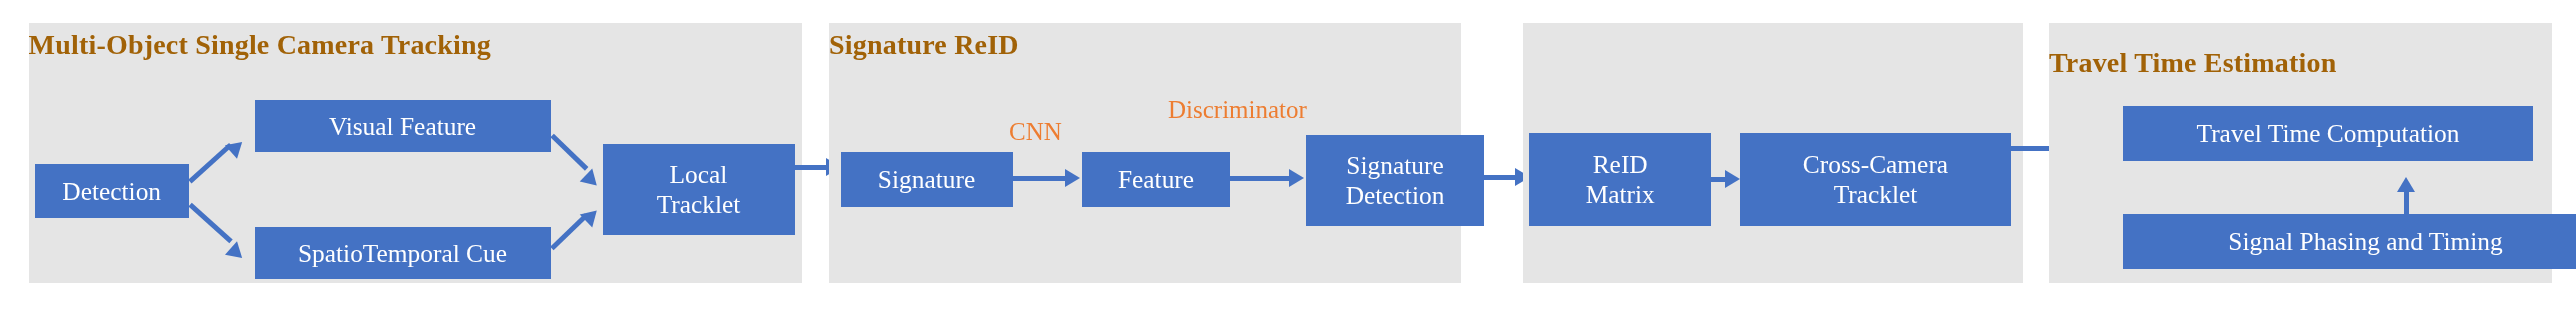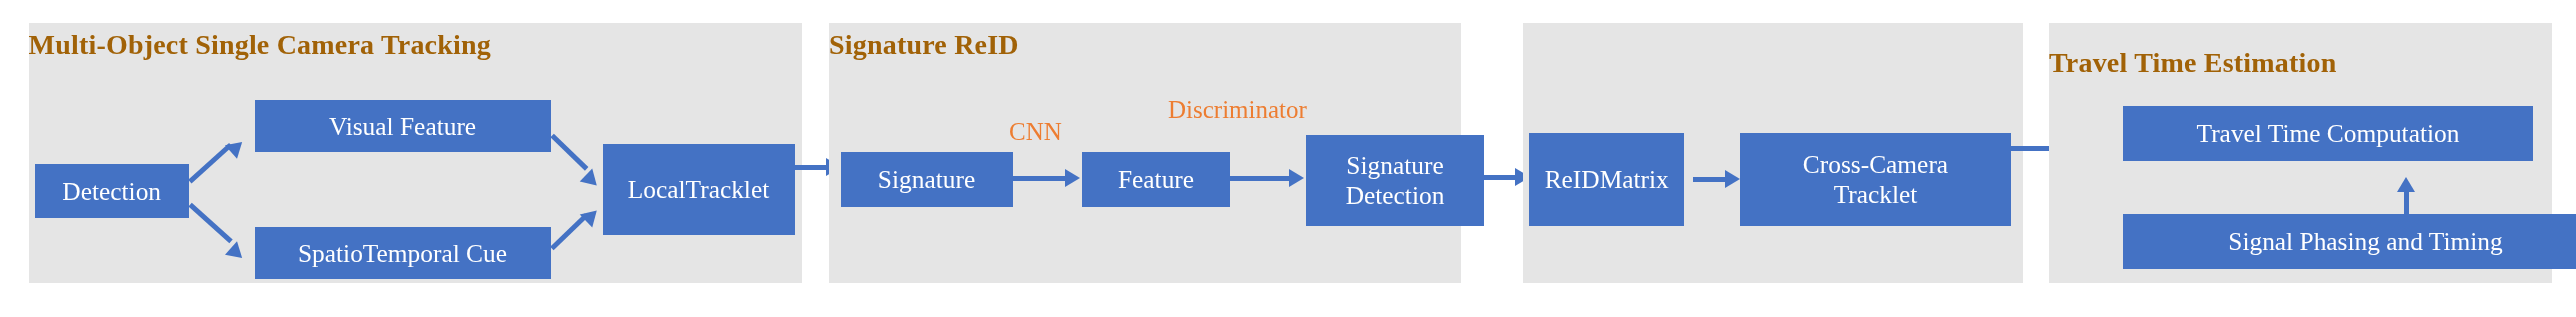--- a/index.html
+++ b/index.html
@@ -42,7 +42,7 @@
 
   <div class="node" style="left:226px;top:204px;width:296px;height:52px;">SpatioTemporal Cue</div>
 
-  <div class="node two-line" style="left:574px;top:121px;width:192px;height:91px;">
+  <div class="node two-line" style="left:574px;top:121px;width:192px;height:91px;flex-direction:column;">
     <span>Local</span>
     <span>Tracklet</span>
   </div>

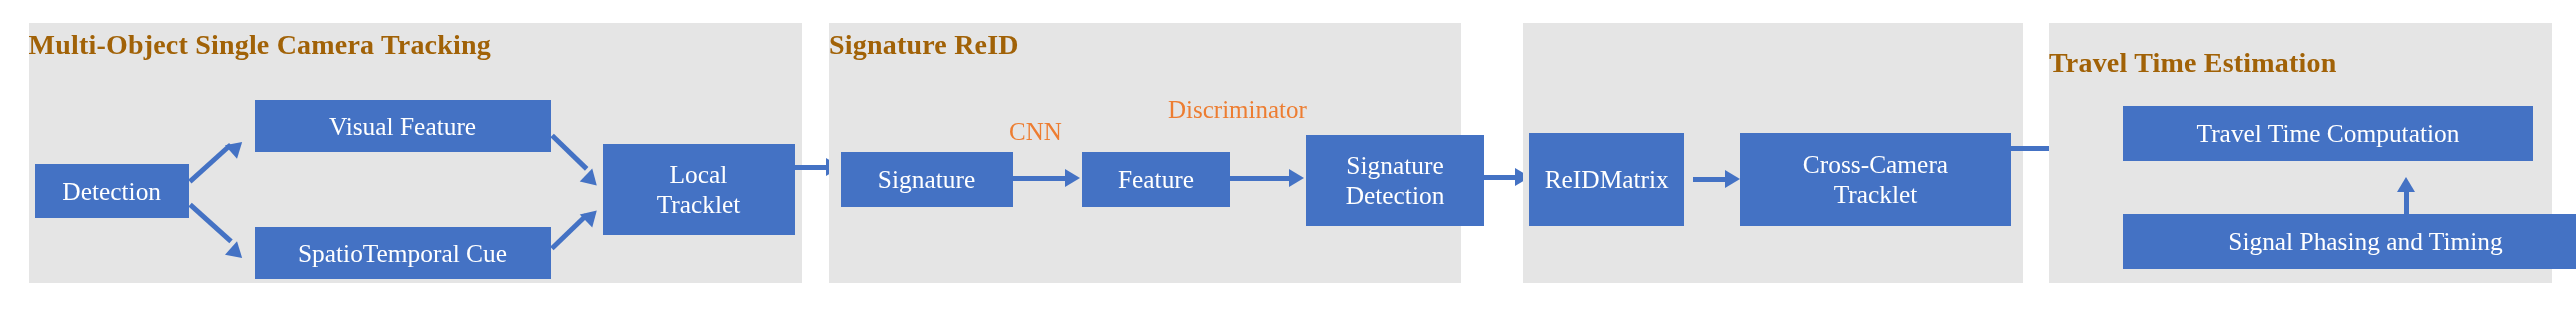--- a/index.html
+++ b/index.html
@@ -91,7 +91,7 @@
 
 <div class="panel" style="left:1523px;top:23px;width:500px;height:260px;">
 
-  <div class="node two-line" style="left:6.2px;top:110px;width:155px;height:93px;flex-direction:row;">
+  <div class="node two-line" style="left:6.2px;top:110px;width:182px;height:93px;flex-direction:column;">
     <span>ReID</span>
     <span>Matrix</span>
   </div>

